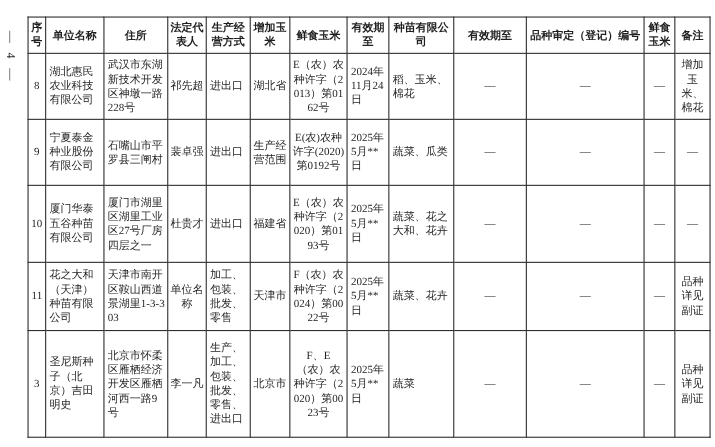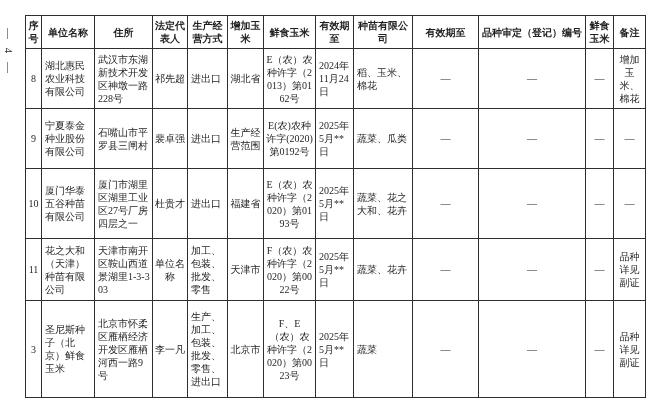--- a/index.html
+++ b/index.html
@@ -155,7 +155,7 @@
         <td>单位名称</td>
         <td class="al">加工、包装、批发、零售</td>
         <td>天津市</td>
-        <td>F（农）农种许字（2020）第0022号</td>
+        <td>F（农）农种许字（2024）第0022号</td>
         <td class="al">2025年5月**日</td>
         <td class="al">蔬菜、花卉</td>
         <td>—</td>

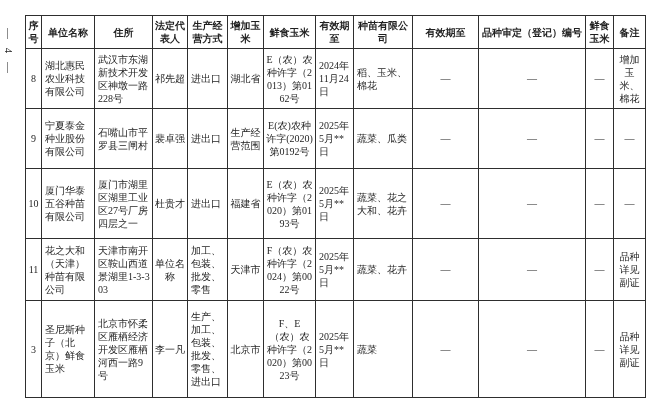--- a/index.html
+++ b/index.html
@@ -165,7 +165,7 @@
       </tr>
       <tr class="r12">
         <td class="sn">3</td>
-        <td class="al">圣尼斯种子（北京）鲜食玉米</td>
+        <td class="al">圣尼斯种子（北京）吉田明史</td>
         <td class="al">北京市怀柔区雁栖经济开发区雁栖河西一路9号</td>
         <td>李一凡</td>
         <td class="al">生产、加工、包装、批发、零售、进出口</td>

